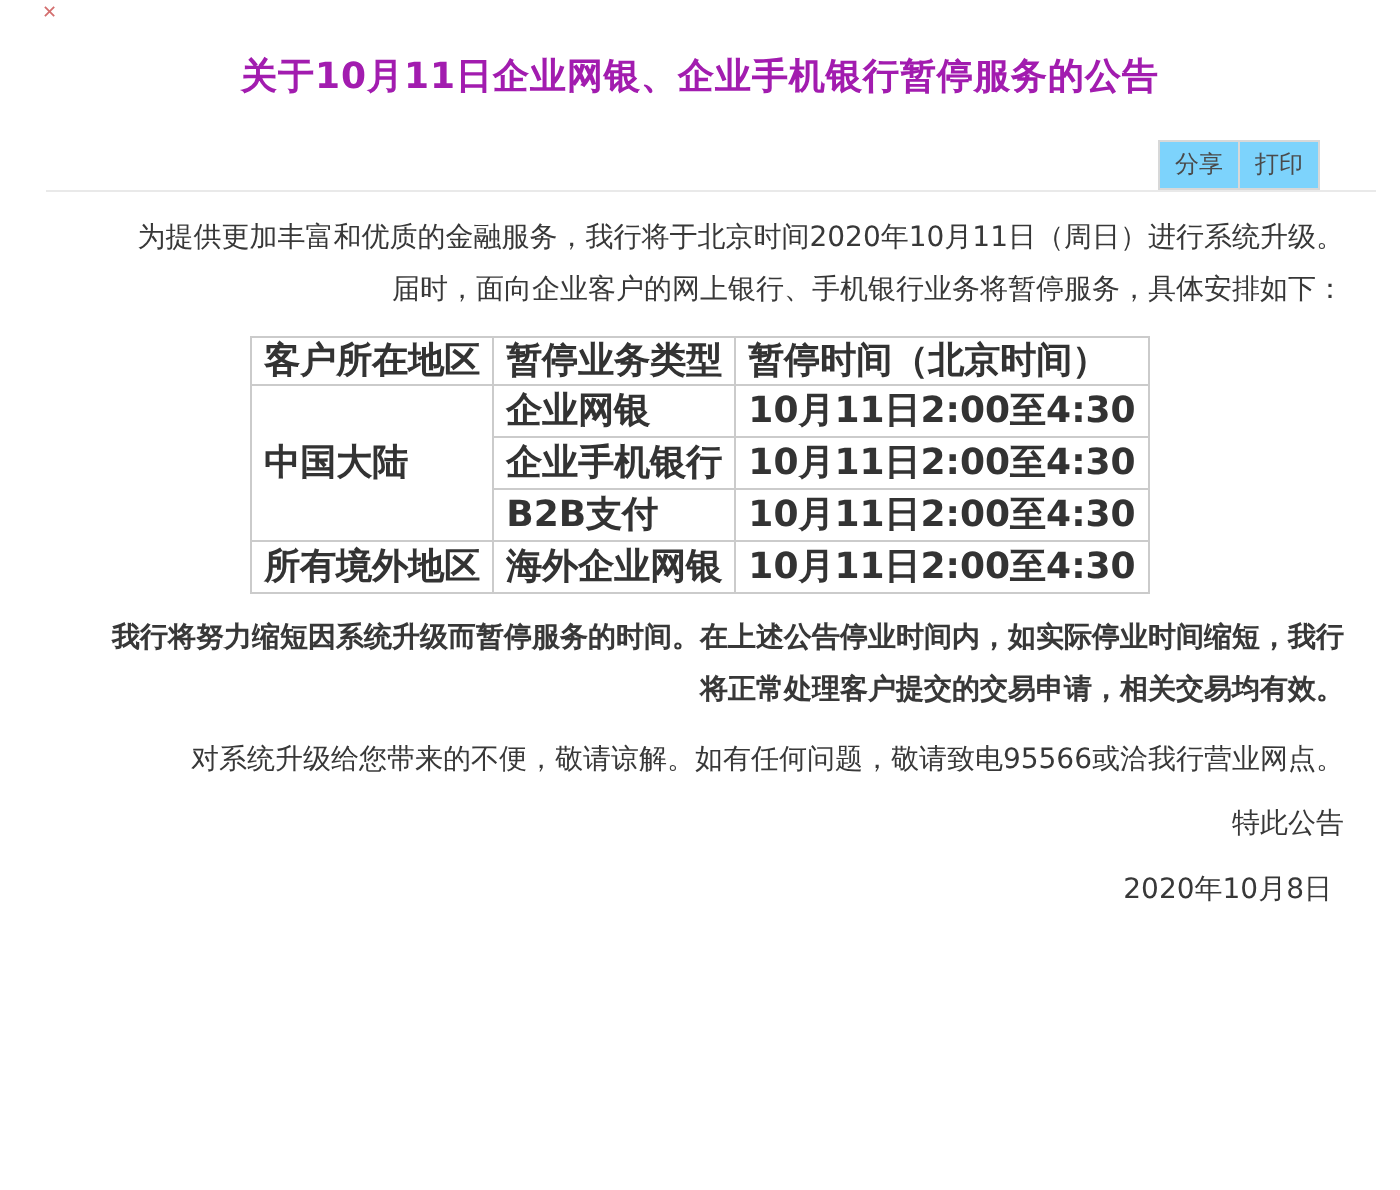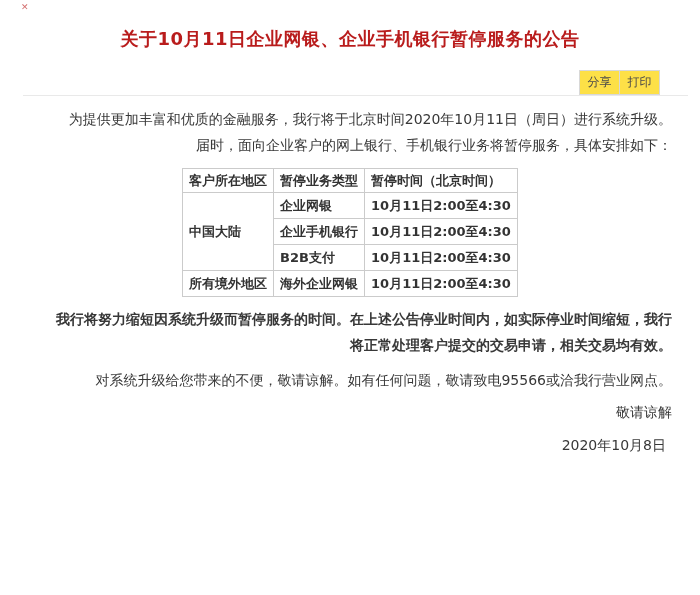--- a/index.html
+++ b/index.html
@@ -28,7 +28,7 @@
     font-size: 18px;
     line-height: 24px;
     font-weight: bold;
-    color: #b91c1c;
+    color: #a21caf;
     letter-spacing: 0.5px;
   }
   .doc-date {

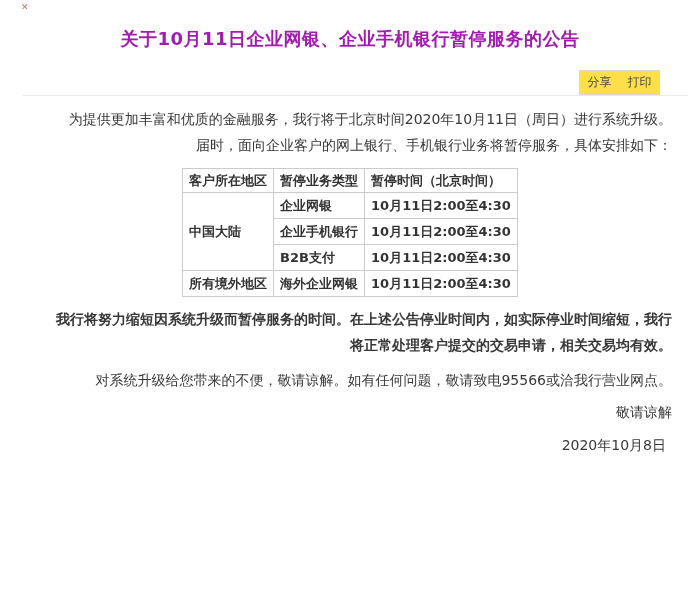--- a/index.html
+++ b/index.html
@@ -47,7 +47,7 @@
   .tool-btn {
     width: 41px;
     height: 25px;
-    background: #fde047;
+    background: #7dd3fc;
     border: 1px solid #d8d8d8;
     font-size: 12px;
     color: #4a4a4a;

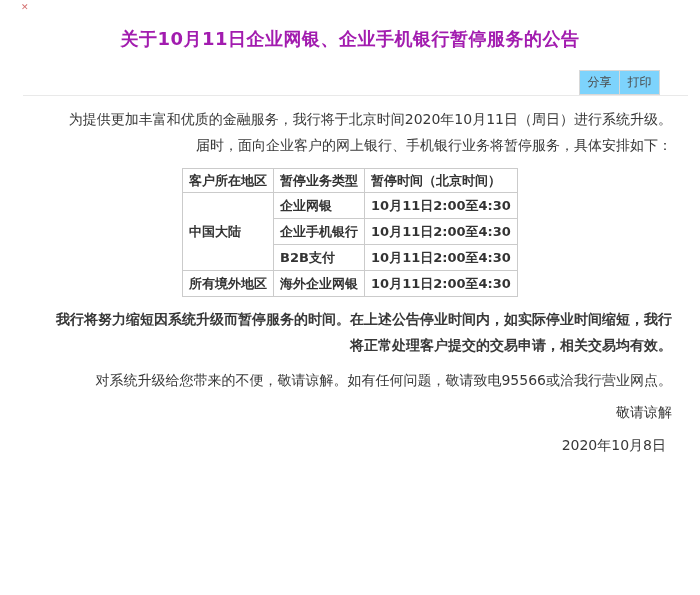--- a/index.html
+++ b/index.html
@@ -77,7 +77,7 @@
   table.schedule {
     border-collapse: collapse;
     margin: 10px auto 1px auto;
-    font-size: 13px;
+    font-size: 18px;
     line-height: 15px;
     color: #333333;
     table-layout: fixed;

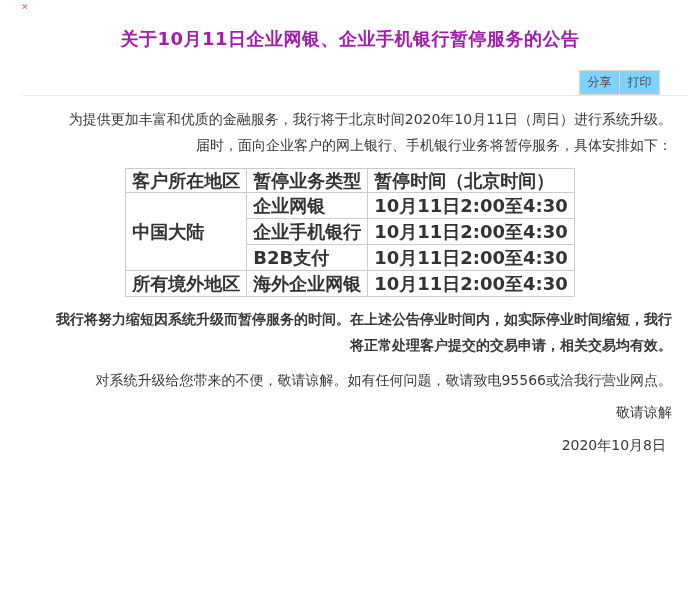--- a/index.html
+++ b/index.html
@@ -169,7 +169,7 @@
 
     <p class="para para-apology">对系统升级给您带来的不便，敬请谅解。如有任何问题，敬请致电95566或洽我行营业网点。</p>
 
-    <p class="para closing">敬请谅解</p>
+    <p class="para closing">特此公告</p>
 
     <div class="signature">
       <p class="sig-date">2020年10月8日</p>

